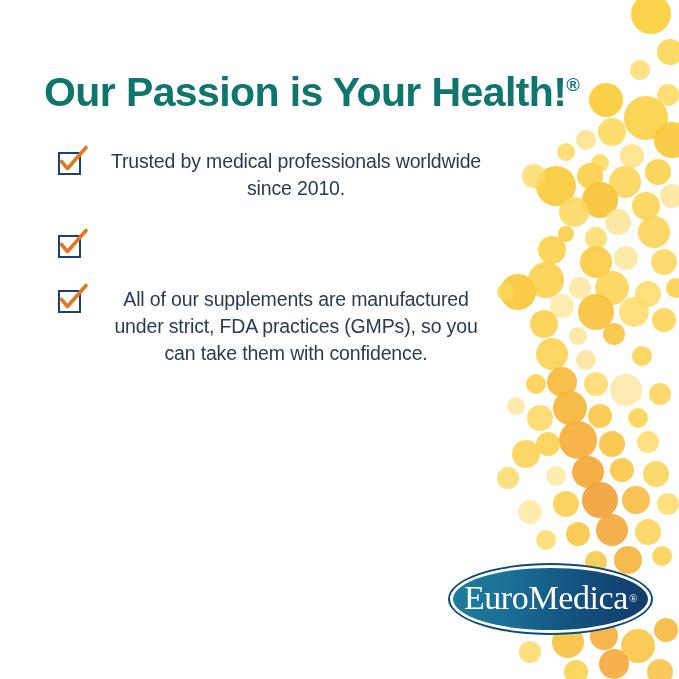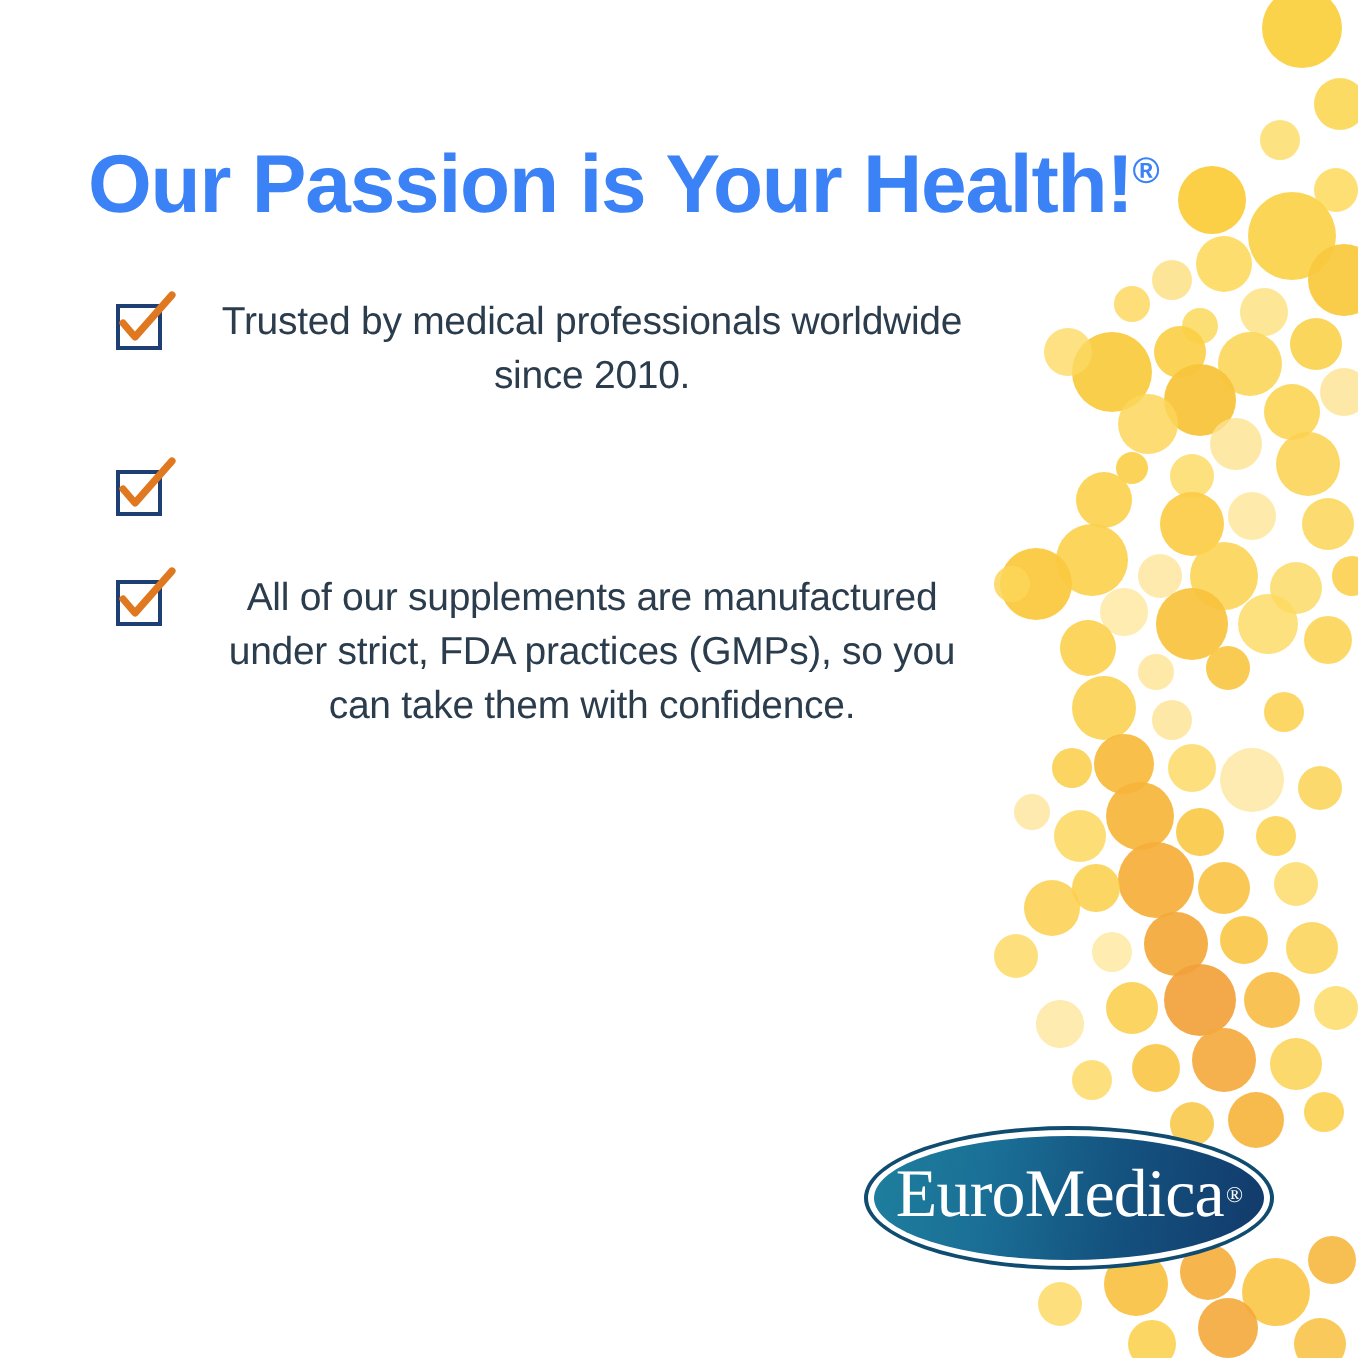--- a/index.html
+++ b/index.html
@@ -33,7 +33,7 @@
     left: 44px;
     top: 44px;
     width: 580px;
-    color: #3b82f6;
+    color: #0f766e;
     font-size: 41px;
     font-weight: bold;
     letter-spacing: -0.6px;

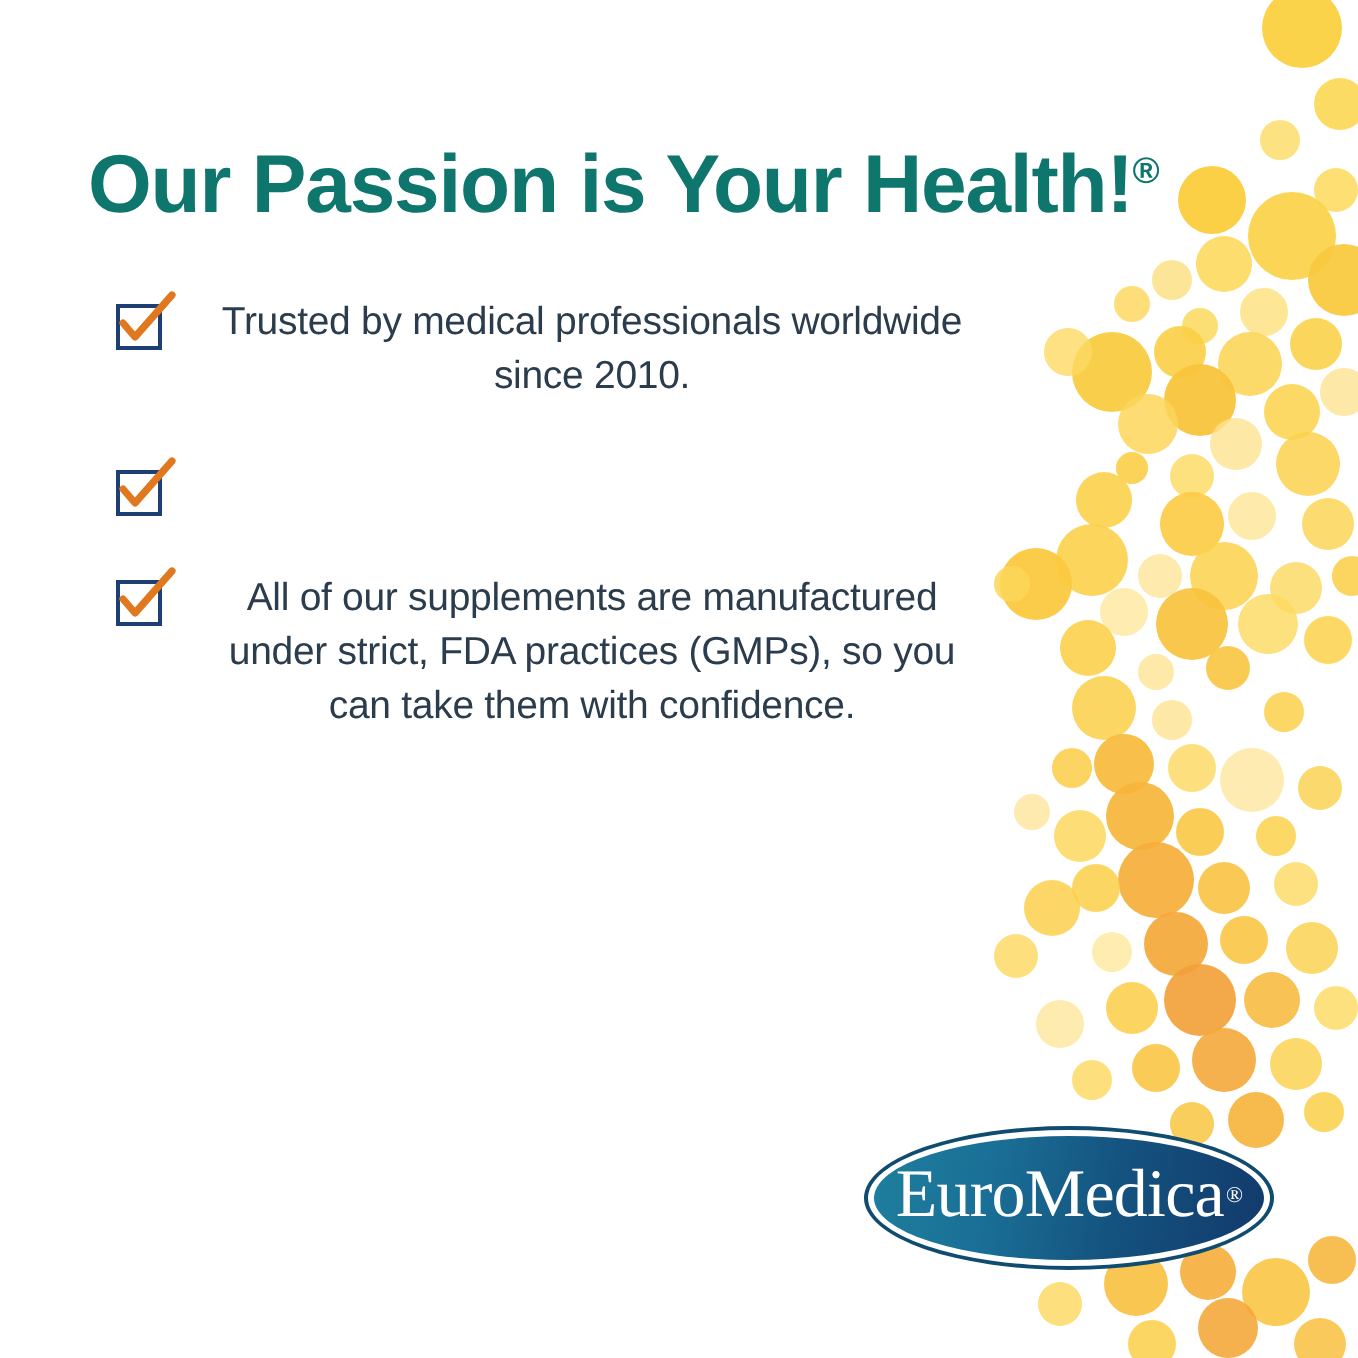--- a/index.html
+++ b/index.html
@@ -94,7 +94,7 @@
   
   #logo {
     position: absolute;
-    left: 432px;
+    left: 448px;
     top: 563px;
     width: 205px;
     height: 72px;

